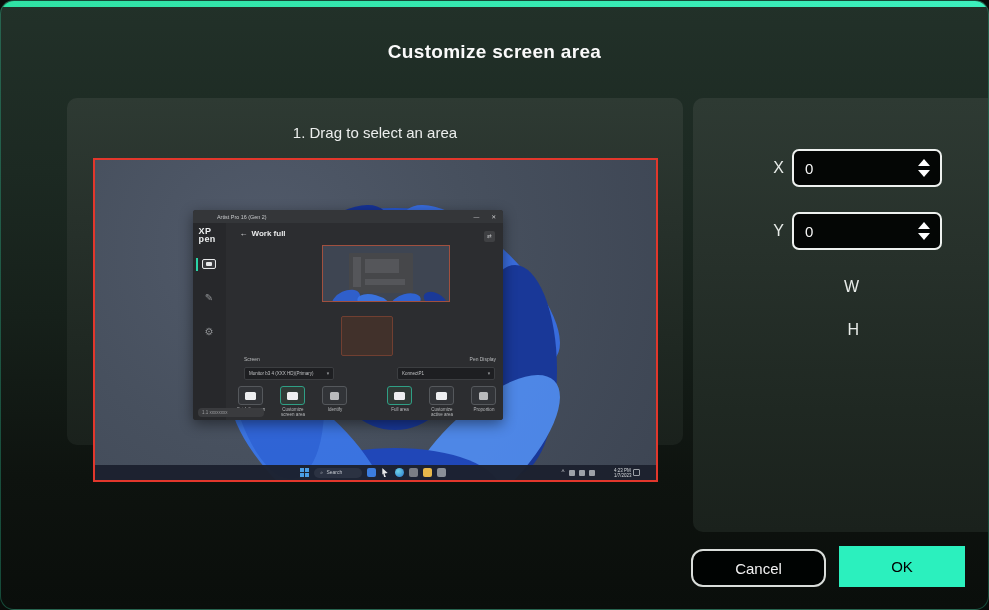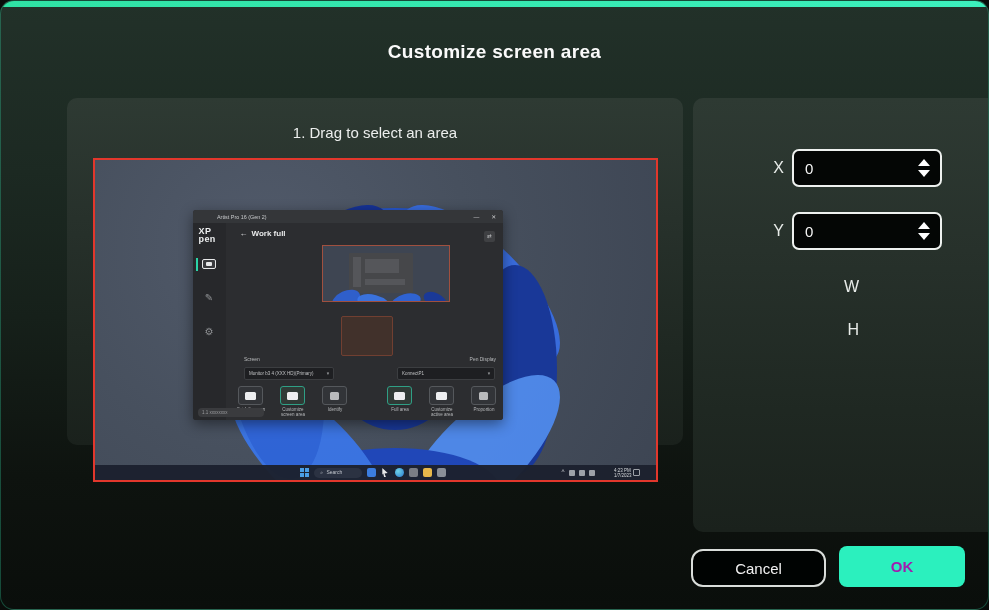--- a/index.html
+++ b/index.html
@@ -131,8 +131,8 @@
   .footer { position:absolute; right:23px; bottom:22px; display:flex; gap:13px; align-items:flex-end; }
   .cancel-btn { width:135px; height:38px; background:#000302; border:2px solid #d9ddda; border-radius:12px;
     color:#f2f2f2; font-size:15px; display:flex; align-items:center; justify-content:center; cursor:pointer; }
-  .ok-btn { width:126px; height:41px; background:#2bf0be; border:none; border-radius:8px;
-    color:#a21caf; font-size:15px; font-weight:700; display:flex; align-items:center; justify-content:center; cursor:pointer; }
+  .ok-btn { width:126px; height:41px; background:#2bf0be; border:none; border-radius:0;
+    color:#000000; font-size:15px; font-weight:400; display:flex; align-items:center; justify-content:center; cursor:pointer; }
 </style>
 </head>
 <body>

